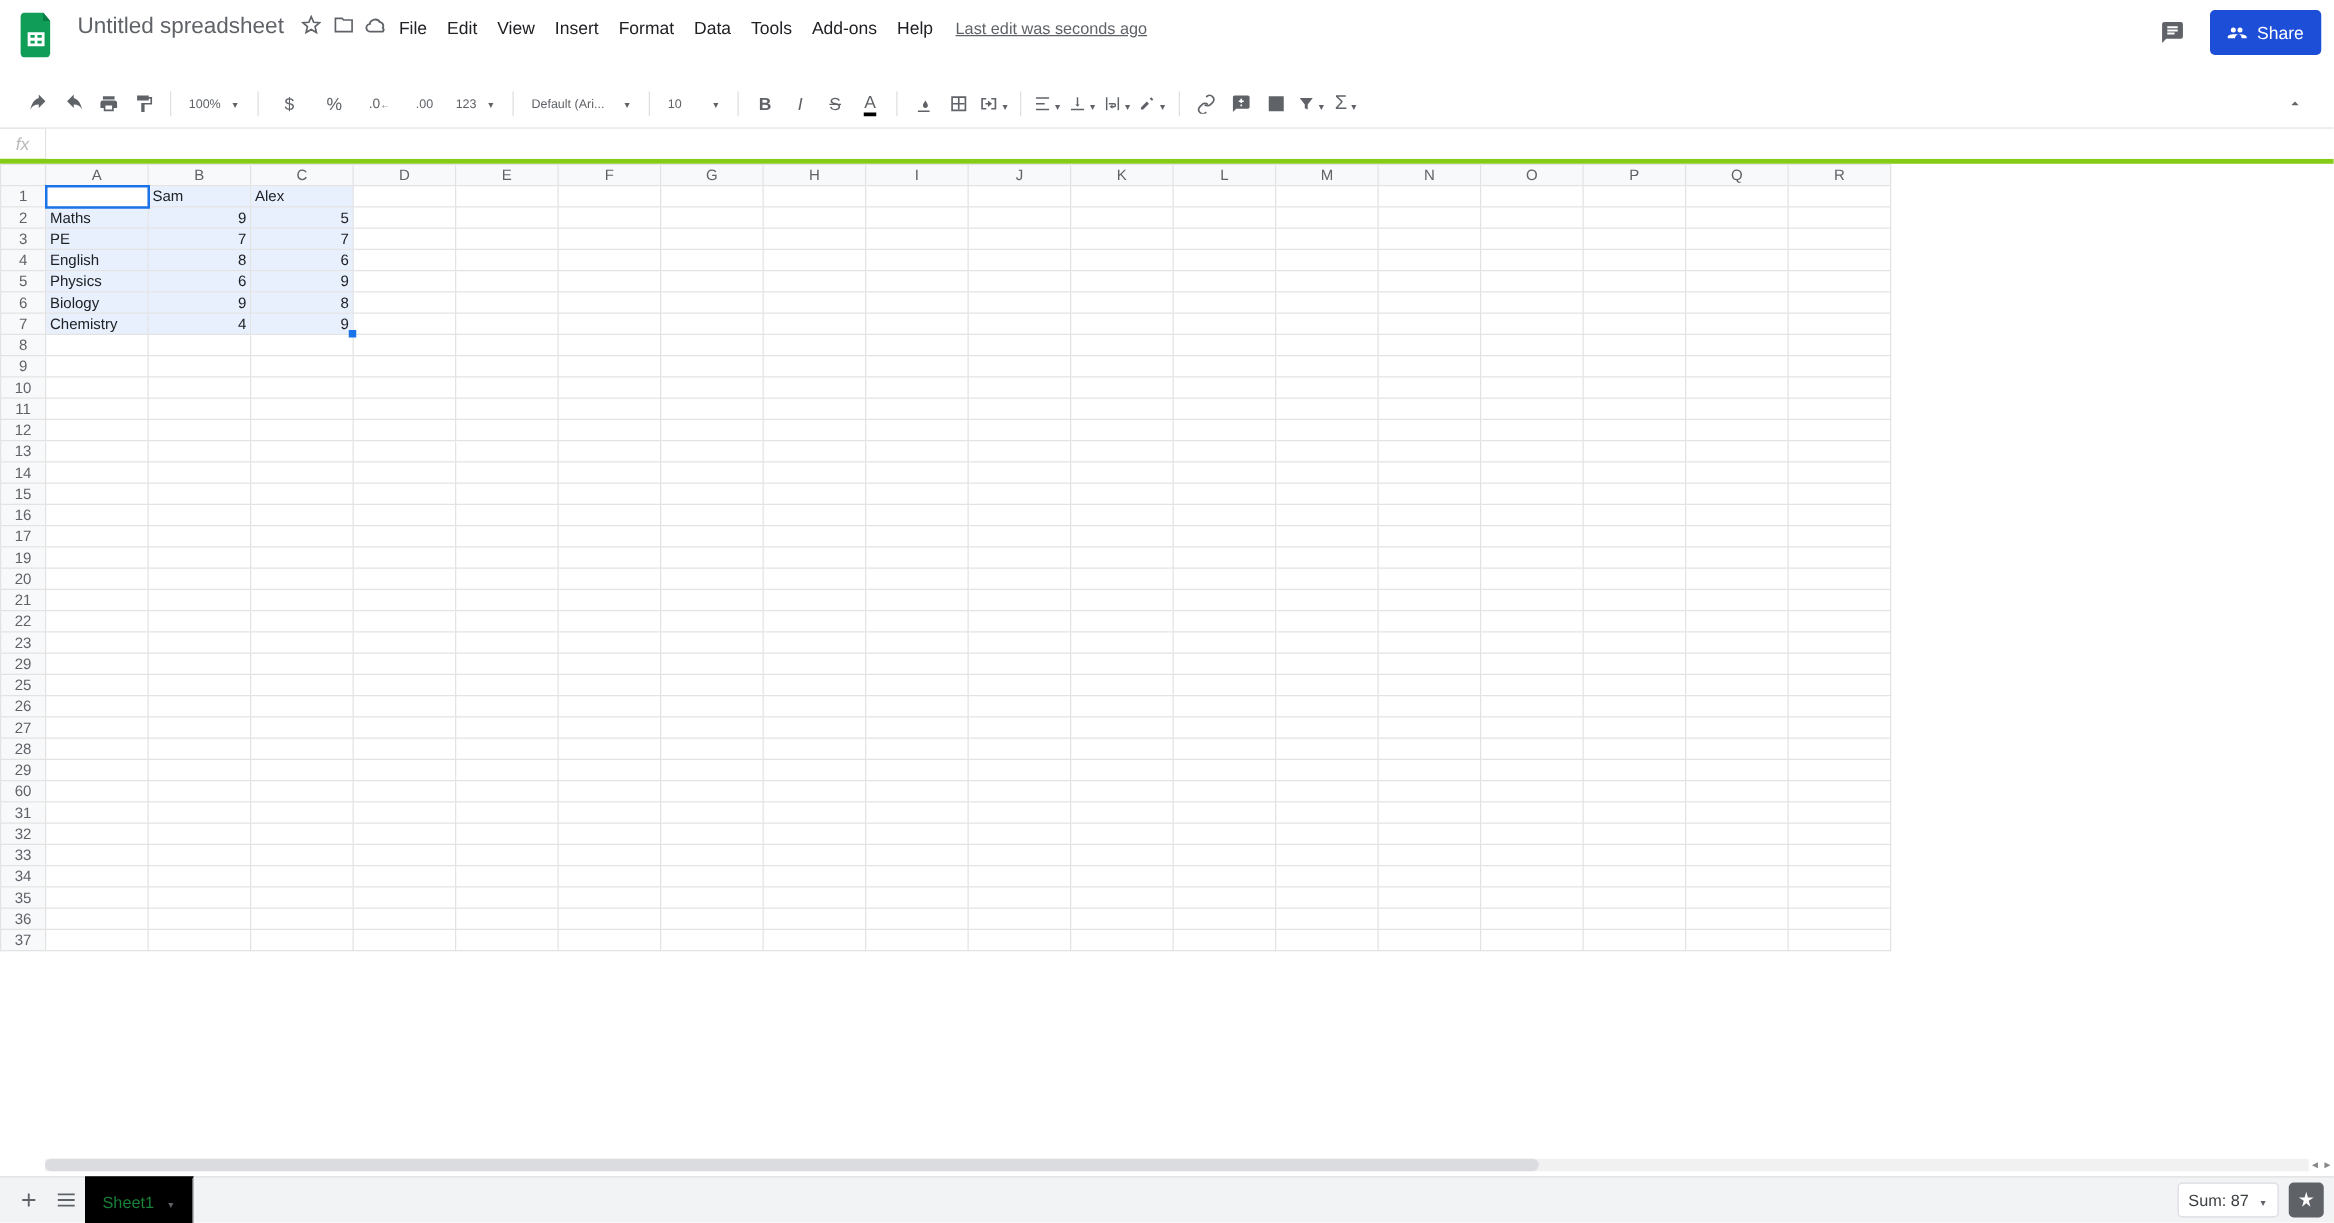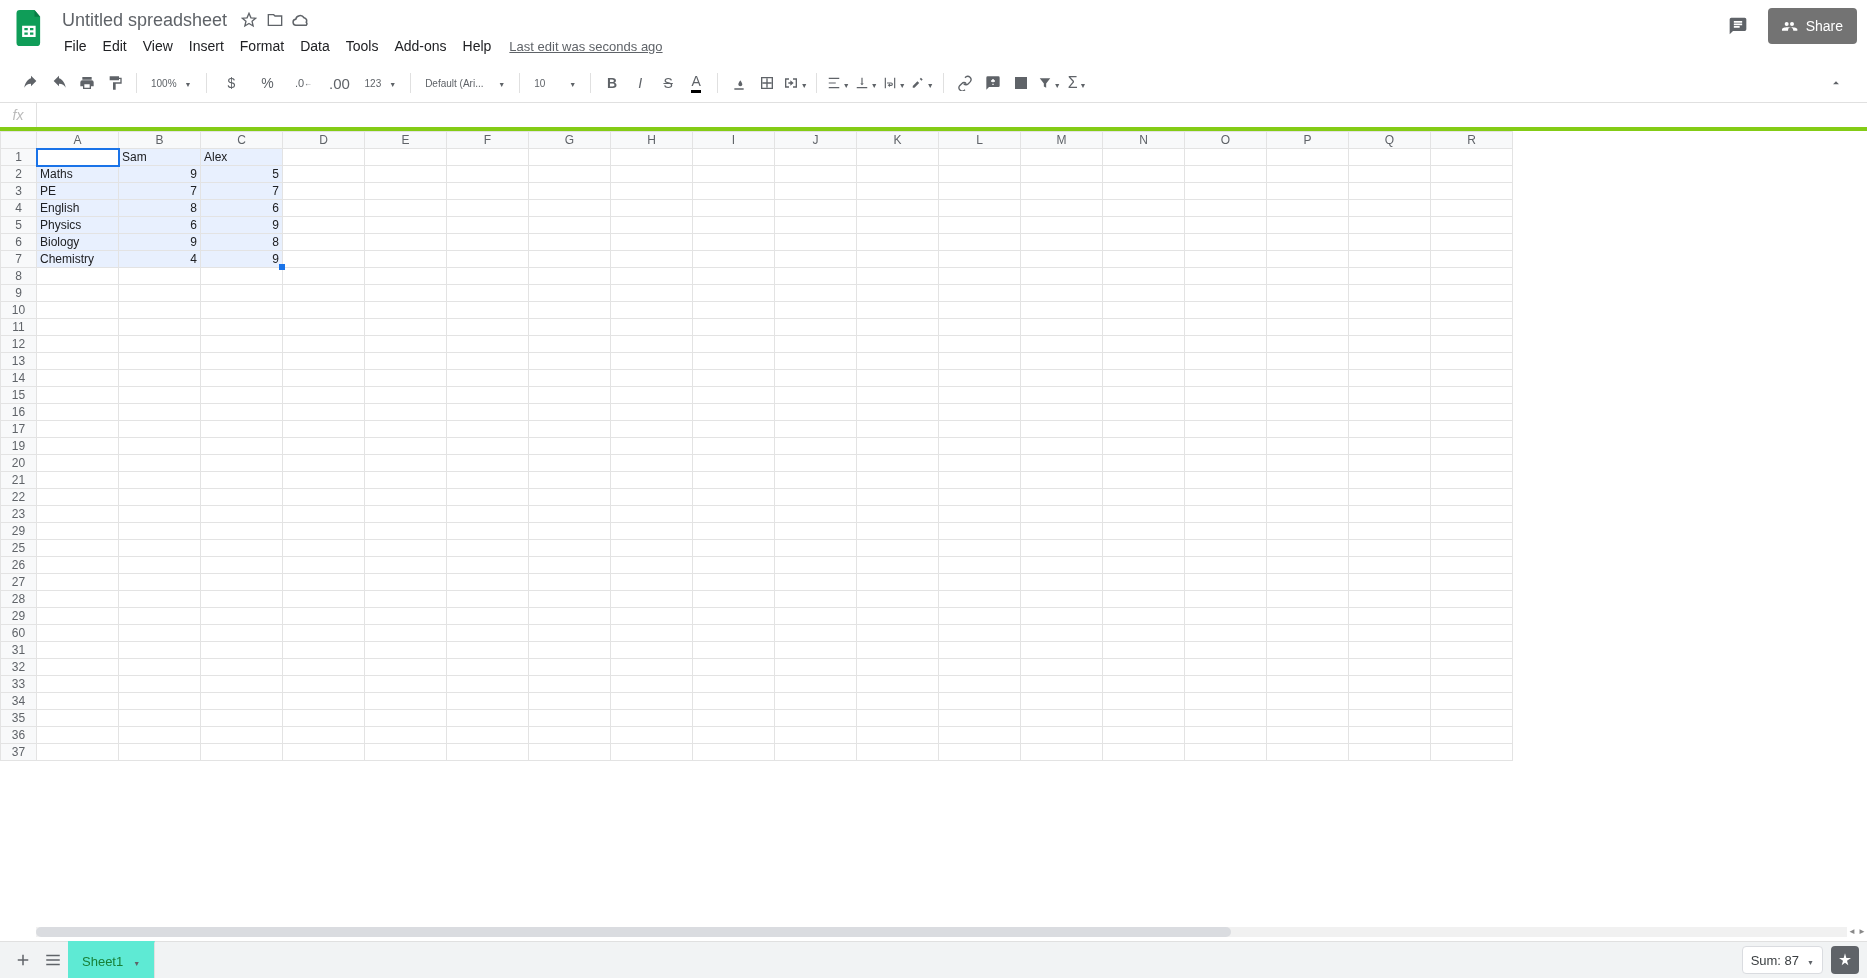--- a/index.html
+++ b/index.html
@@ -6,7 +6,7 @@
 .hdr{display:flex;align-items:flex-start;padding:8px 10px 0 10px;height:56px}
 .logo{width:40px;height:40px;display:flex;align-items:center;justify-content:center}
 .logo svg{width:28px;height:36px}
-.title-area{flex:1;display:flex;flex-direction:column;margin-left:6px}
+.title-area{flex:1;display:flex;margin-left:6px}
 .title-row{display:flex;align-items:center;height:24px}
 .doc-title{font-size:18px;color:#5f6368;padding:2px 6px}
 .title-ico{width:20px;height:20px;margin-left:6px;display:flex;align-items:center;justify-content:center;color:#5f6368}

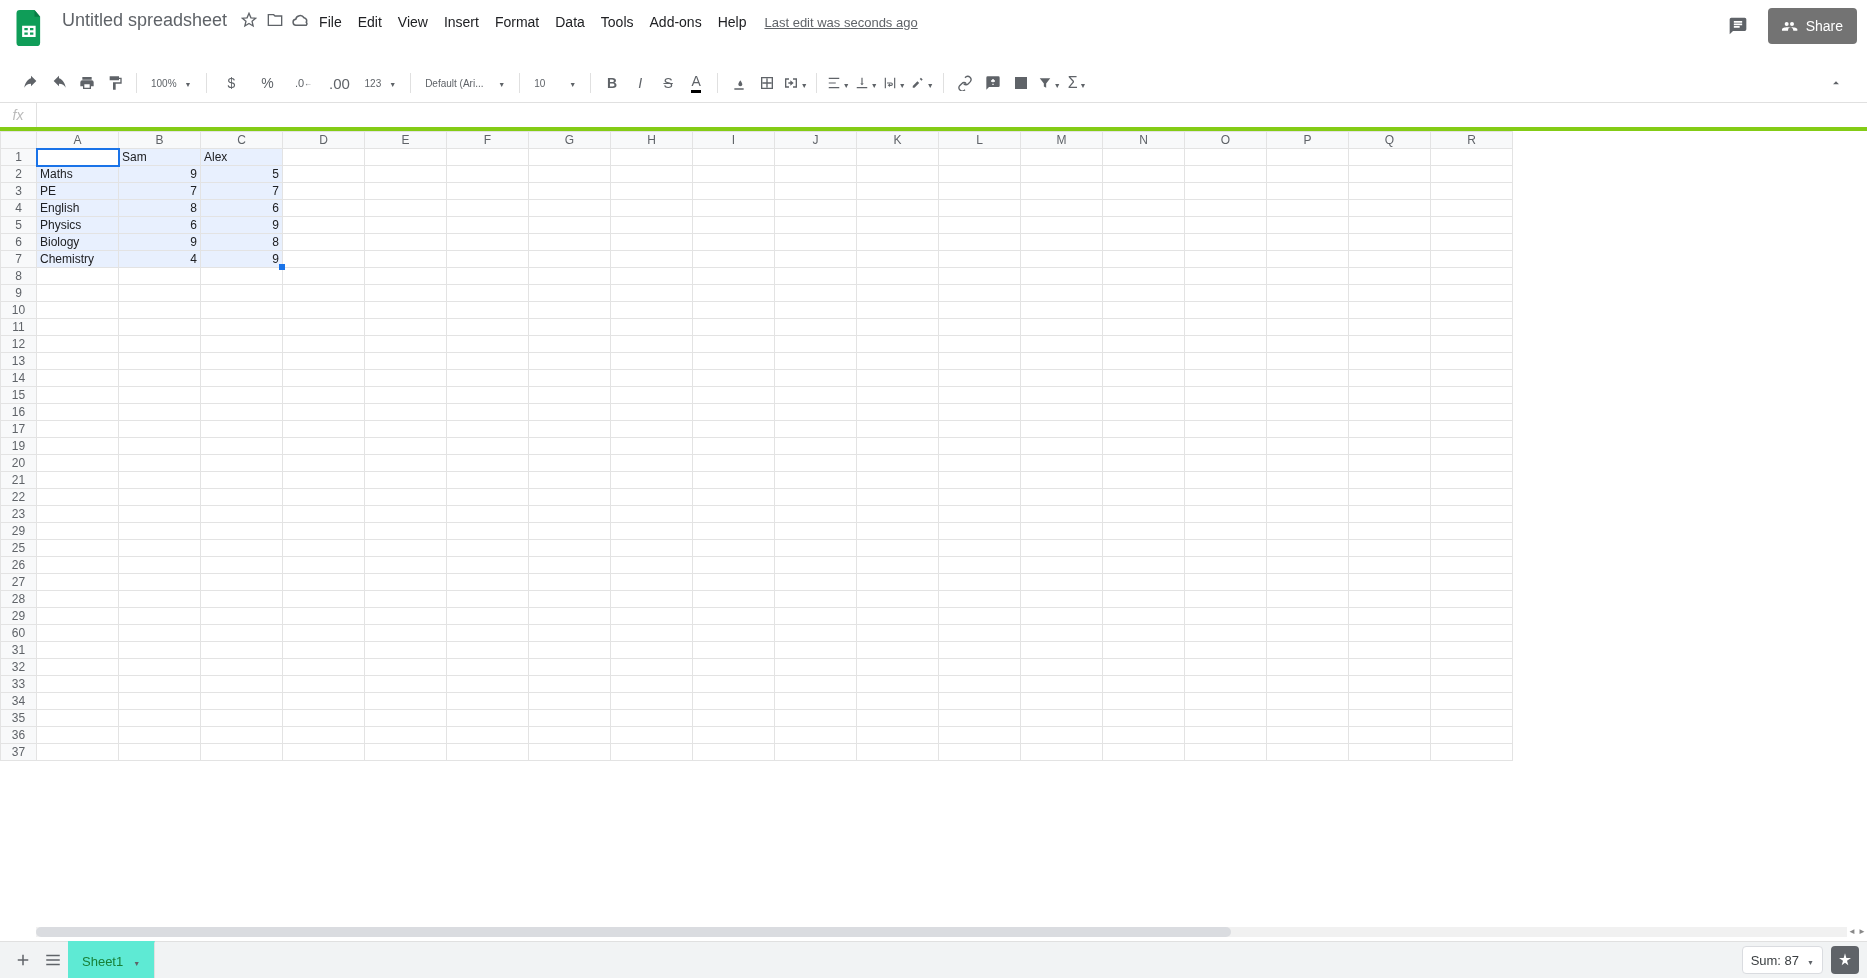--- a/index.html
+++ b/index.html
@@ -15,7 +15,7 @@
 .edit-info{margin-left:10px;color:#5f6368;text-decoration:underline;font-size:13px}
 .right-hdr{display:flex;align-items:center;gap:14px;margin-left:auto}
 .comment-btn{width:32px;height:32px;border-radius:4px;display:flex;align-items:center;justify-content:center;color:#5f6368}
-.share-btn{background:#737373;color:#fff;border-radius:4px;height:36px;padding:0 14px;display:flex;align-items:center;gap:8px;font-weight:500;font-size:14px}
+.share-btn{background:#1d4ed8;color:#fff;border-radius:4px;height:36px;padding:0 14px;display:flex;align-items:center;gap:8px;font-weight:500;font-size:14px}
 .toolbar{display:flex;align-items:center;height:38px;border-bottom:1px solid #e0e0e0;padding:0 18px;gap:2px}
 .tbtn{min-width:26px;height:26px;display:flex;align-items:center;justify-content:center;color:#5f6368;font-size:14px;border-radius:2px}
 .tbtn.txt{padding:0 4px}

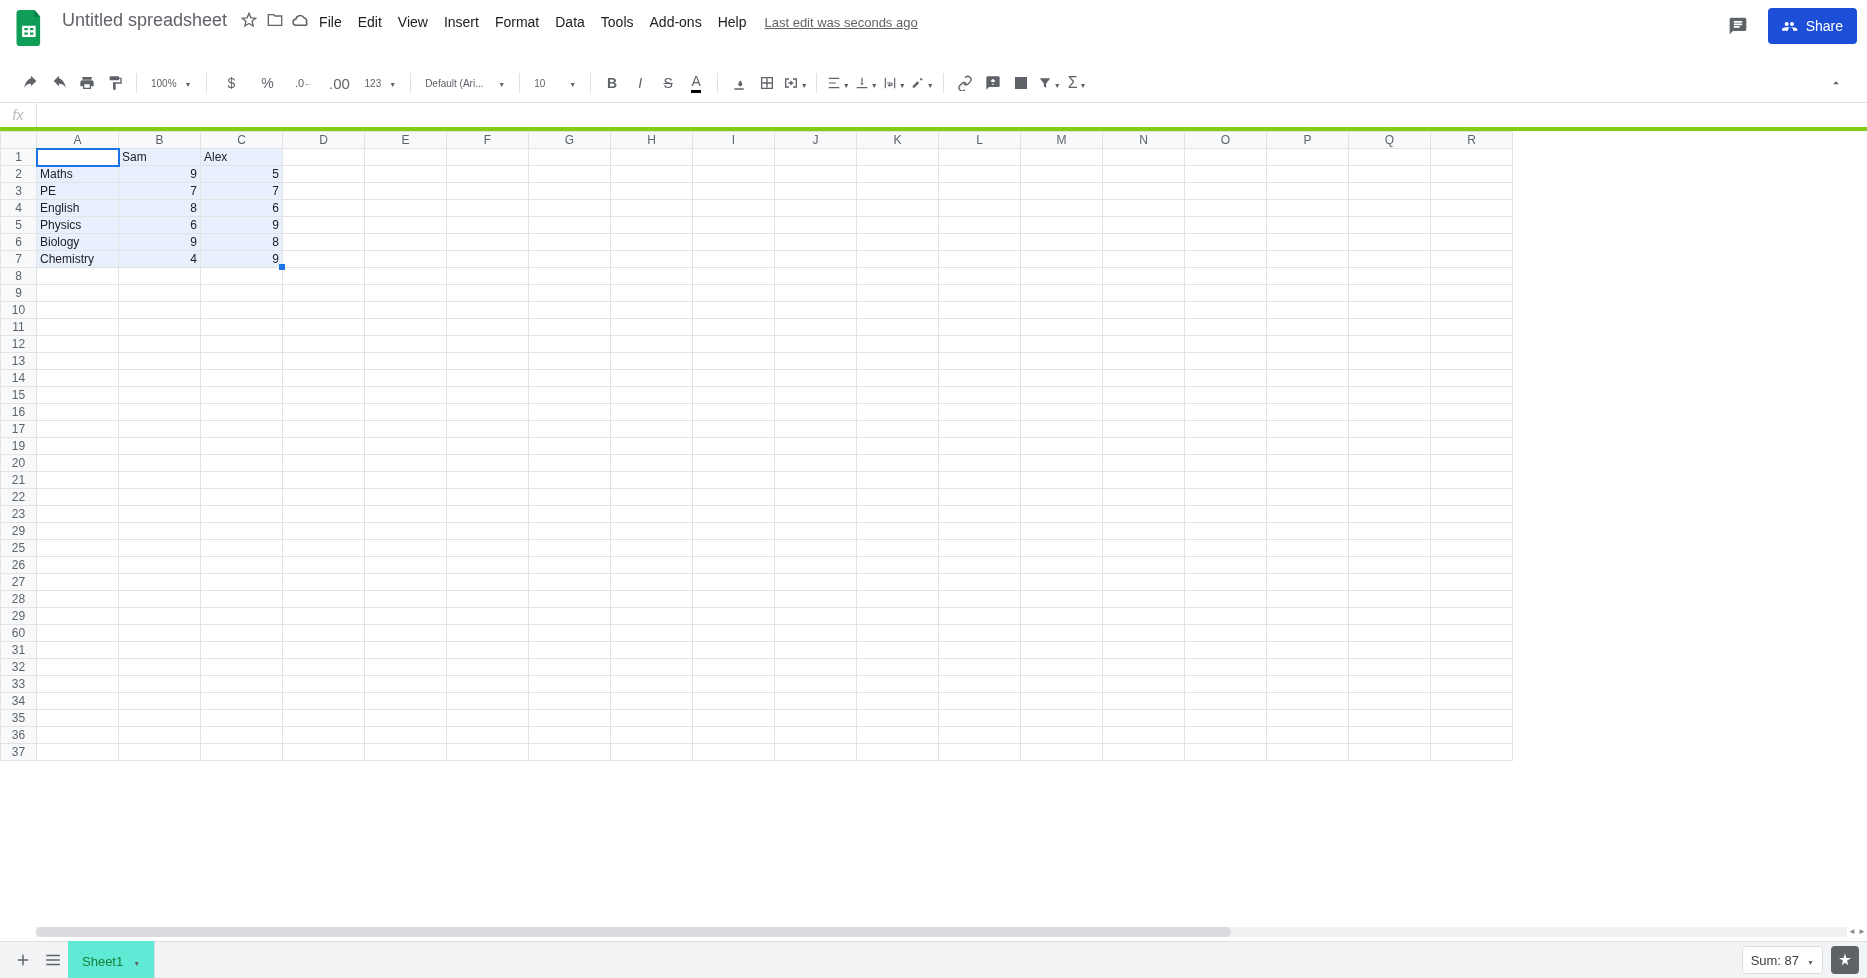--- a/index.html
+++ b/index.html
@@ -143,7 +143,7 @@
   <div class="tbtn txt">$</div>
   <div class="tbtn txt">%</div>
   <div class="tbtn txt" style="font-size:11px">.0<sub style="font-size:8px">←</sub></div>
-  <div class="tbtn txt" style="font-size:15px">.00</div>
+  <div class="tbtn txt" style="font-size:10px">.00</div>
   <div class="tsel">
       <span>123</span>
       <span class="dd"></span>

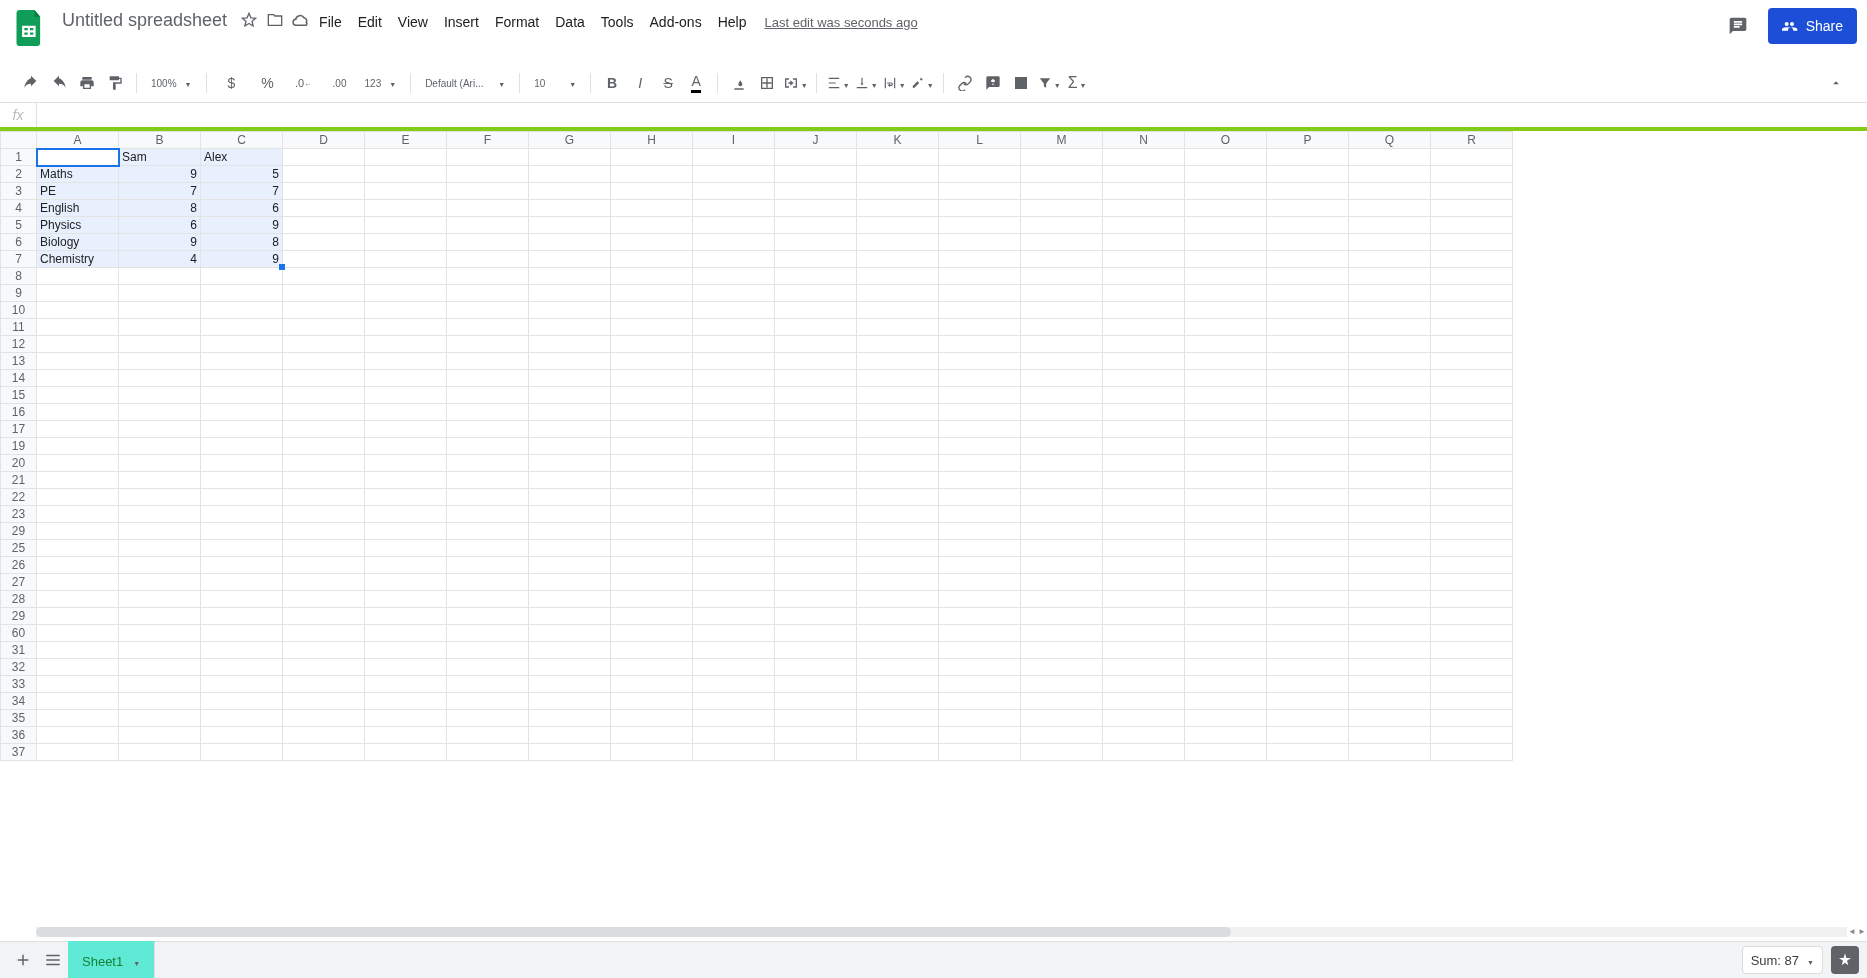--- a/index.html
+++ b/index.html
@@ -44,7 +44,7 @@
 .selhandle::after{content:"";position:absolute;right:-3px;bottom:-3px;width:6px;height:6px;background:#1a73e8}
 .bottom{position:absolute;bottom:0;left:0;right:0;height:36px;background:#f1f3f4;border-top:1px solid #e0e0e0;display:flex;align-items:center;padding:0 8px}
 .addsheet,.allsheets{width:30px;height:30px;display:flex;align-items:center;justify-content:center;color:#5f6368}
-.tab{background:#5eead4;height:36px;display:flex;align-items:center;padding:0 14px;gap:8px;border-top:2px solid transparent;color:#188038;font-weight:500;font-size:13px;border-right:1px solid #e0e0e0}
+.tab{background:#000000;height:36px;display:flex;align-items:center;padding:0 14px;gap:8px;border-top:2px solid transparent;color:#188038;font-weight:500;font-size:13px;border-right:1px solid #e0e0e0}
 .tab .dd{color:#5f6368}
 .sumbox{margin-left:auto;background:#fff;border:1px solid #dadce0;border-radius:4px;height:26px;display:flex;align-items:center;padding:0 8px;gap:6px;font-size:13px;color:#3c4043;margin-right:8px}
 .explore{width:28px;height:28px;background:#5f6368;border-radius:4px;display:flex;align-items:center;justify-content:center;color:#fff}

